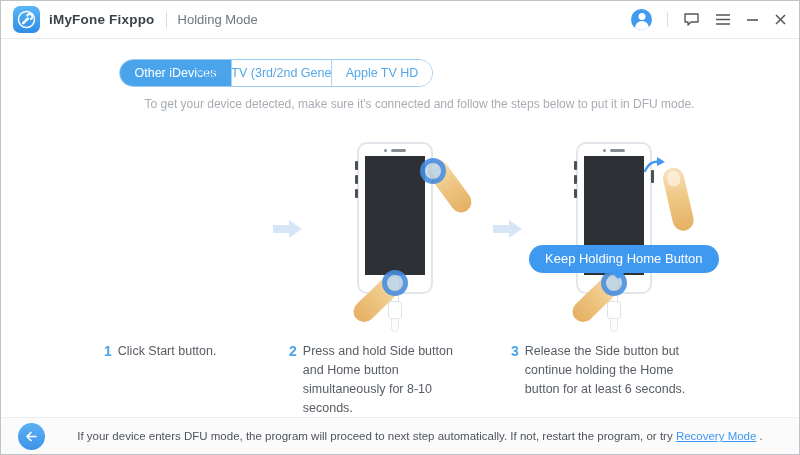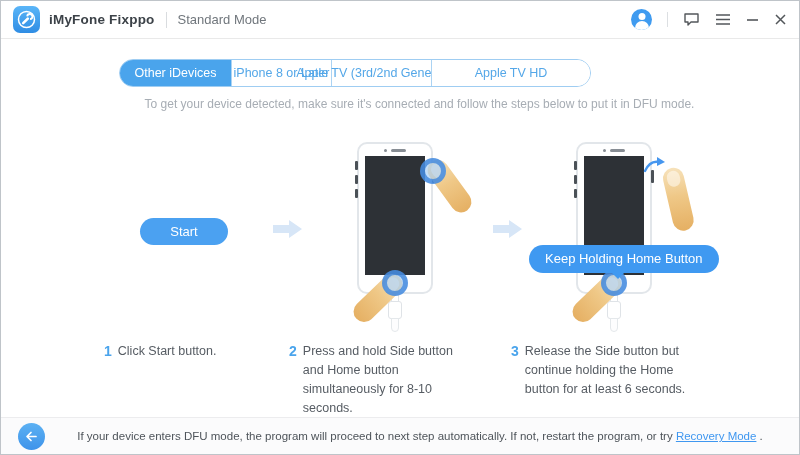--- a/index.html
+++ b/index.html
@@ -166,7 +166,7 @@
     </div>
     <div class="app-title">iMyFone Fixppo</div>
     <div class="title-divider"></div>
-    <div class="mode-label">Standard Mode</div>
+    <div class="mode-label">Holding Mode</div>
 
     <div class="header-right">
       <div class="avatar">

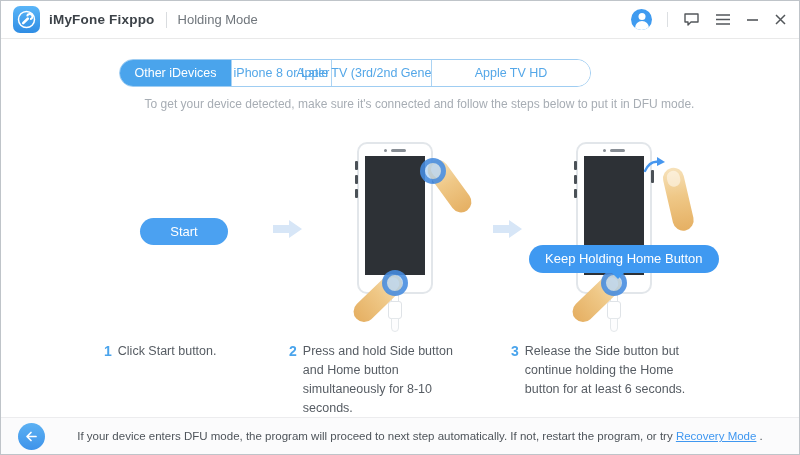--- a/index.html
+++ b/index.html
@@ -199,7 +199,6 @@
 
   <div class="tabbar">
     <div class="tab active">Other iDevices</div>
-    <div class="tab">iPhone 8 or Later</div>
     <div class="tab">Apple TV (3rd/2nd Generation)</div>
     <div class="tab">Apple TV HD</div>
   </div>

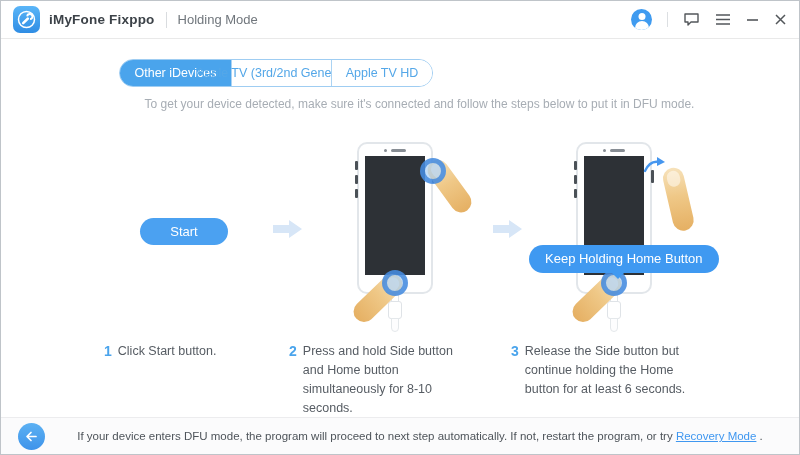--- a/index.html
+++ b/index.html
@@ -207,7 +207,6 @@
 
   <div class="stage">
 
-    <button class="start-btn">Start</button>
 
     <svg class="flow-arrow a1" viewBox="0 0 30 22">
       <polygon points="0,7 16,7 16,2 29,11 16,20 16,15 0,15" fill="#d7e6f7"></polygon>

